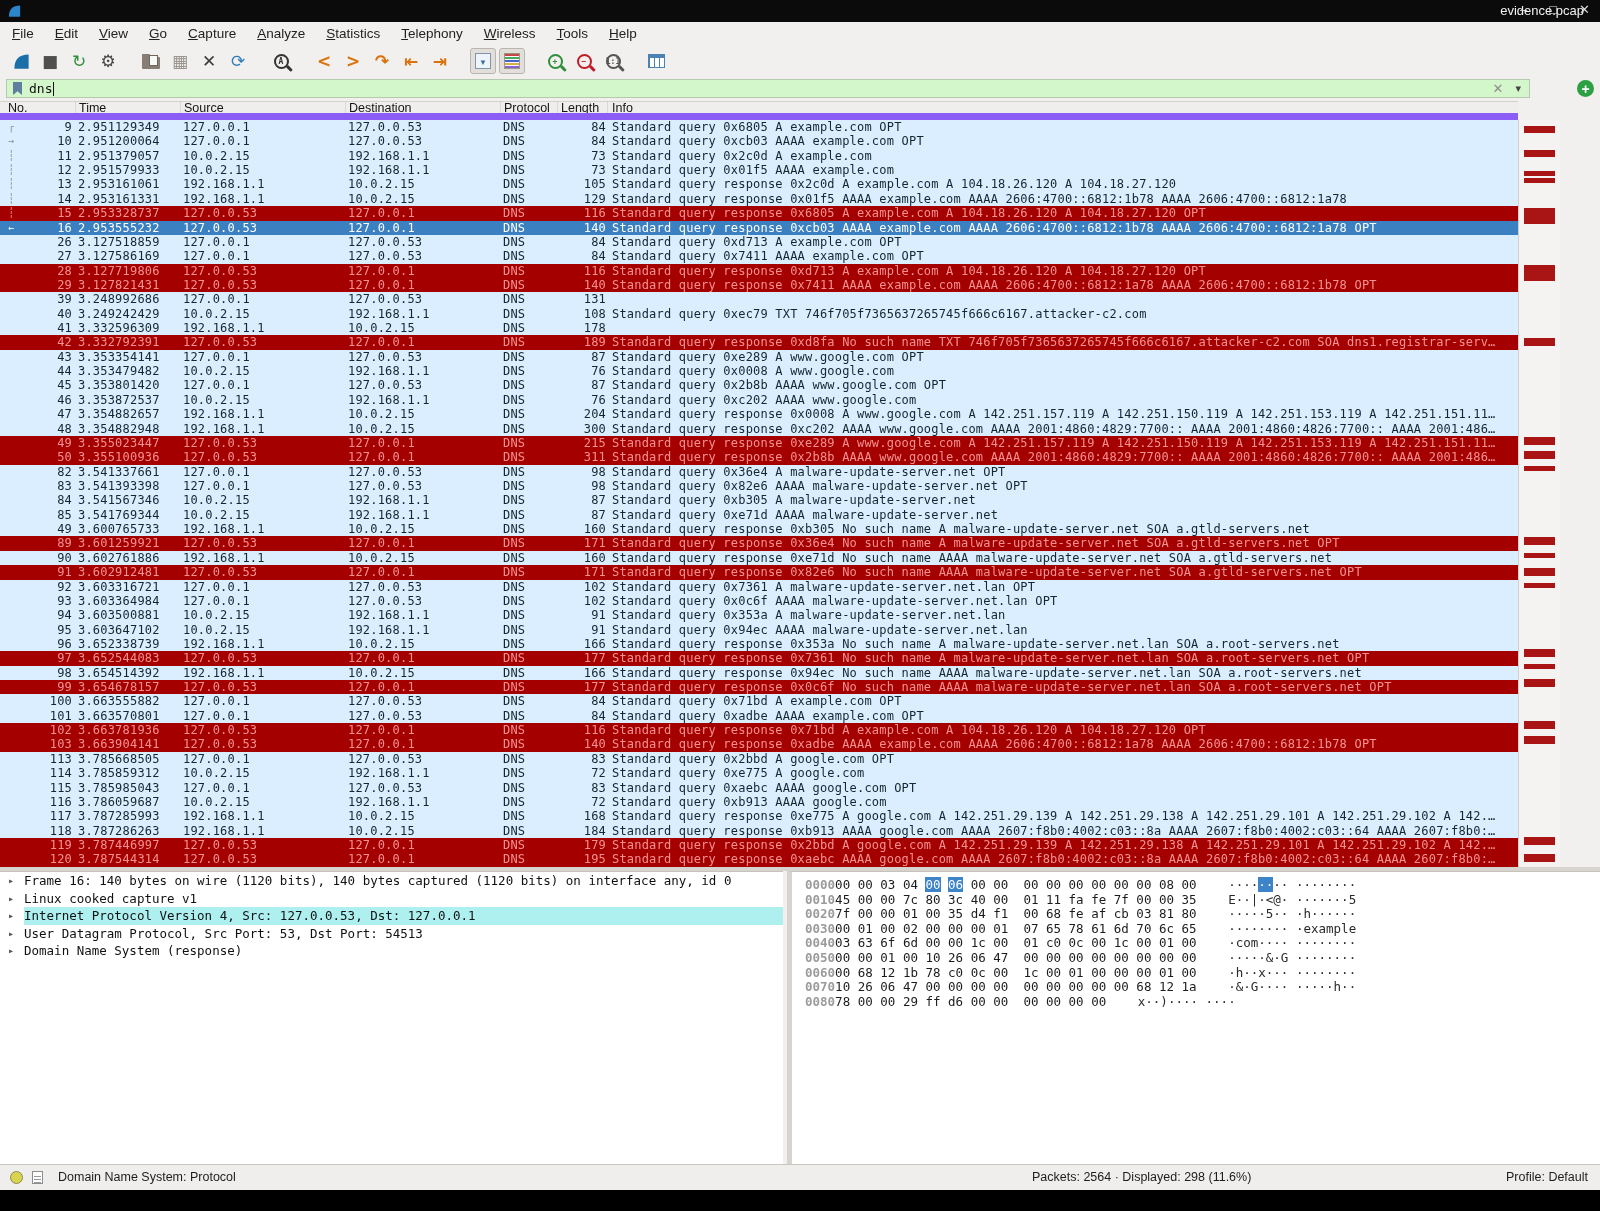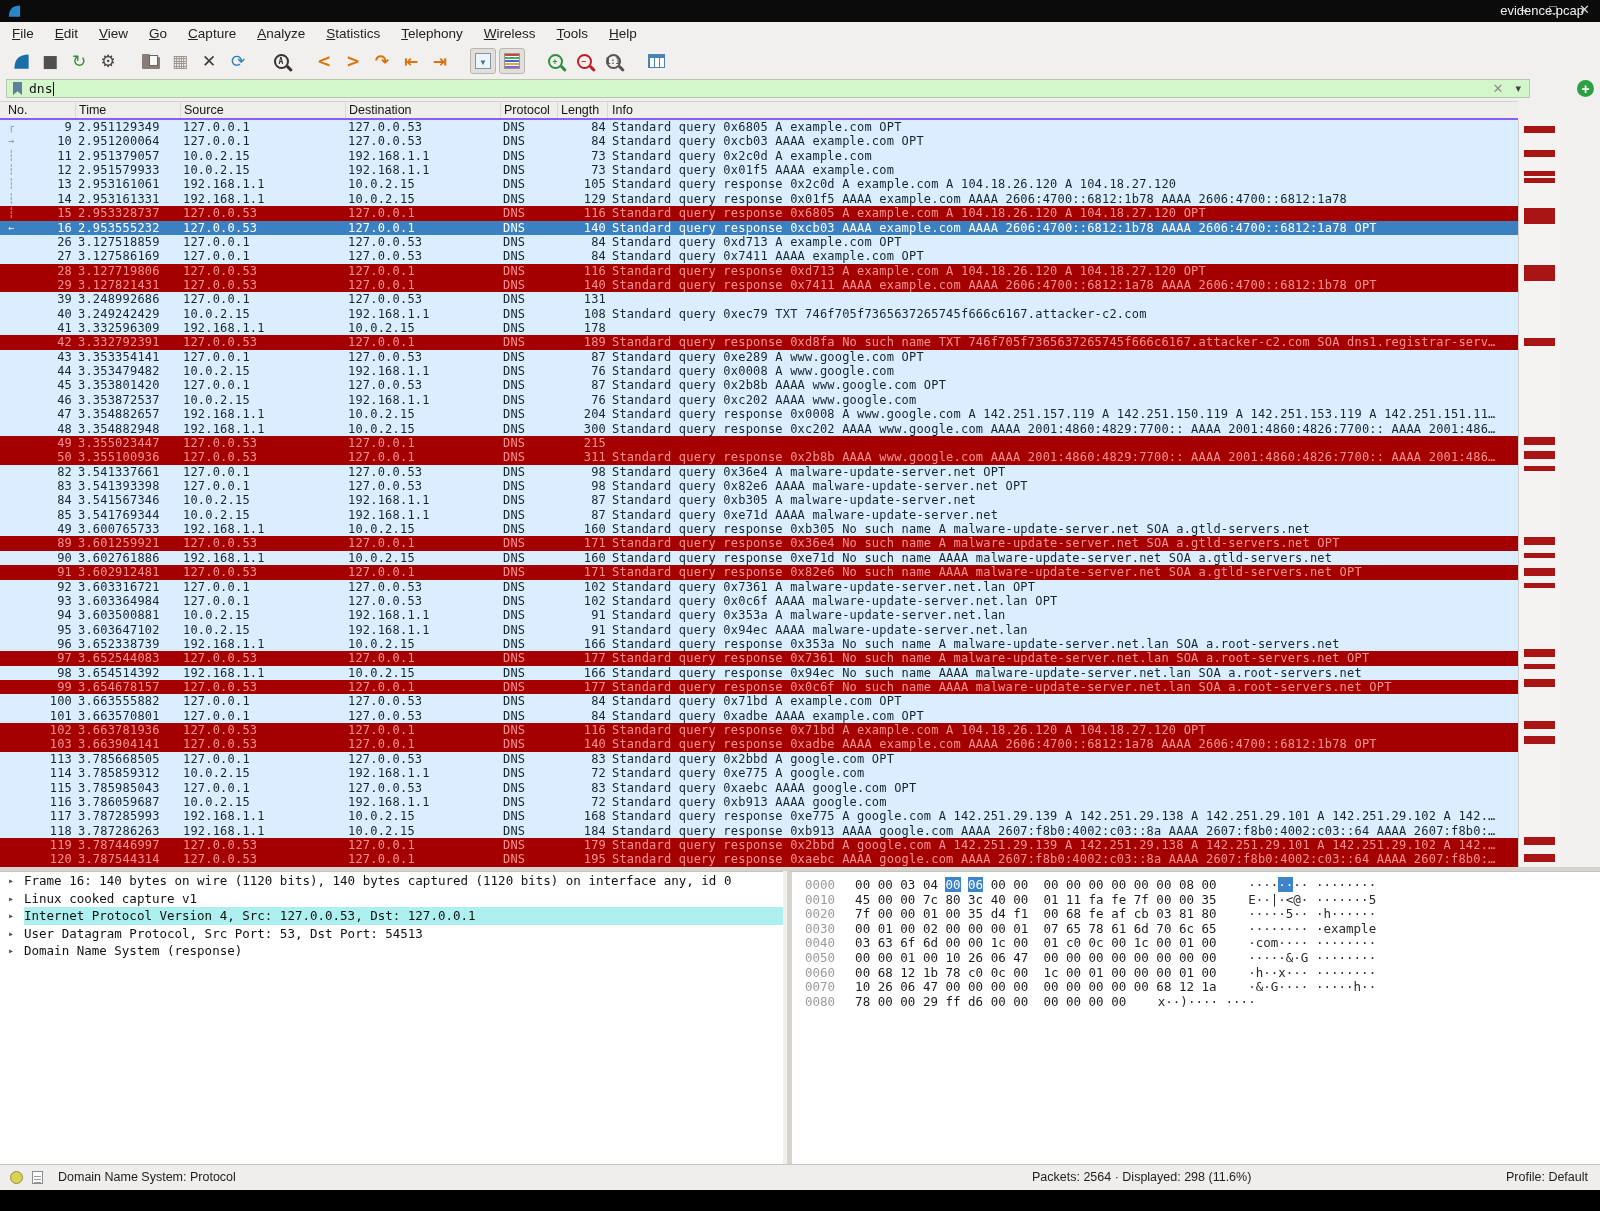--- a/index.html
+++ b/index.html
@@ -47,7 +47,7 @@
   .f-add{position:absolute;right:6px;top:3px;width:17px;height:17px;border-radius:9px;background:#2da044;color:#fff;font-size:14px;font-weight:bold;display:flex;align-items:center;justify-content:center;line-height:1;}
 
   
-  .pkt-header{position:absolute;left:0;top:101px;width:1518px;height:19px;background:#f0eeec;border-top:1px solid #d5d2ce;border-bottom:2px solid #8b5cf6;display:flex;box-sizing:border-box;font-size:12.5px;color:#141414;}
+  .pkt-header{position:absolute;left:0;top:101px;width:1518px;height:19px;background:#f0eeec;border-top:1px solid #d5d2ce;border-bottom:7px solid #8b5cf6;display:flex;box-sizing:border-box;font-size:12.5px;color:#141414;}
   .pkt-header .hcell{border-right:1px solid #dbd8d4;display:flex;align-items:center;padding-left:3px;box-sizing:border-box;white-space:pre;overflow:hidden;}
   .hcell.h-no{padding-left:8px;}
   .hcell.h-info{padding-left:4px;border-right:none;flex:1;}

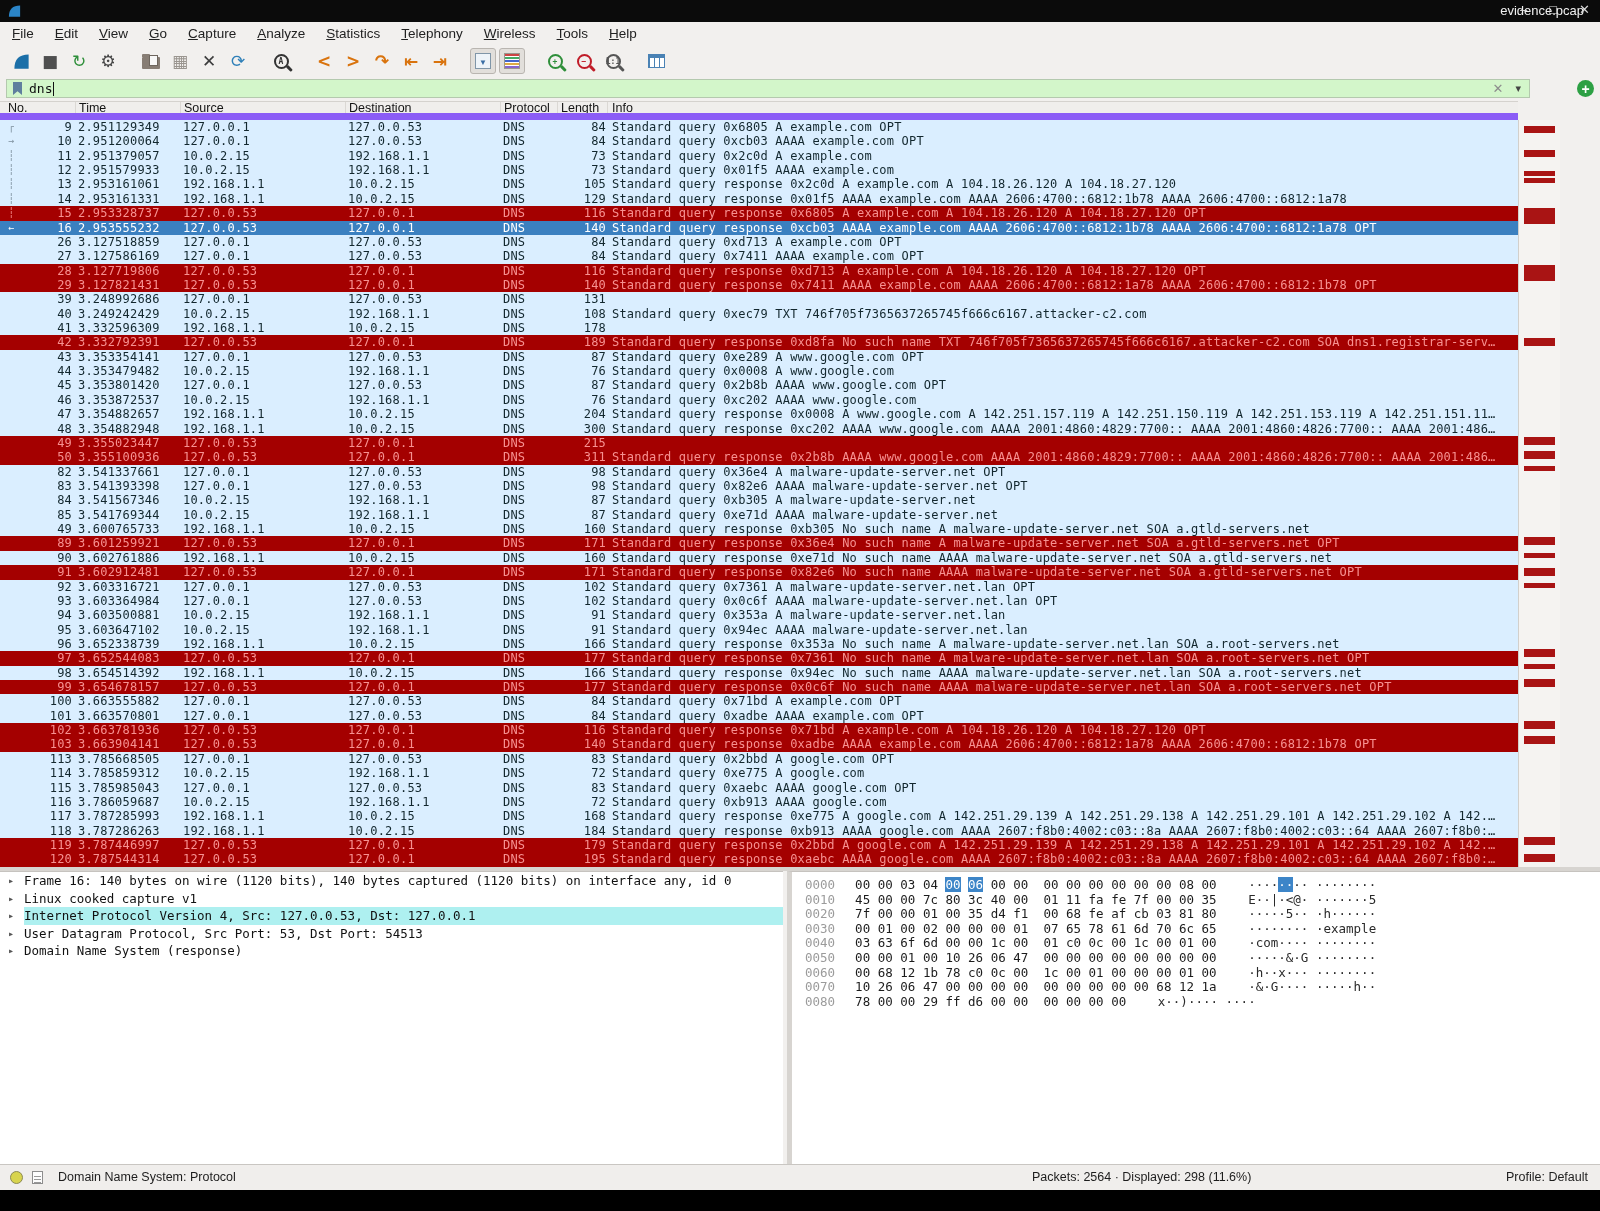--- a/index.html
+++ b/index.html
@@ -249,7 +249,7 @@
       <div class="prow rq"><span class="cno">46</span><span class="ctime">3.353872537</span><span class="csrc">10.0.2.15</span><span class="cdst">192.168.1.1</span><span class="cpro">DNS</span><span class="clen">76</span><span class="cinfo">Standard query 0xc202 AAAA www.google.com</span></div>
       <div class="prow rq"><span class="cno">47</span><span class="ctime">3.354882657</span><span class="csrc">192.168.1.1</span><span class="cdst">10.0.2.15</span><span class="cpro">DNS</span><span class="clen">204</span><span class="cinfo">Standard query response 0x0008 A www.google.com A 142.251.157.119 A 142.251.150.119 A 142.251.153.119 A 142.251.151.11…</span></div>
       <div class="prow rq"><span class="cno">48</span><span class="ctime">3.354882948</span><span class="csrc">192.168.1.1</span><span class="cdst">10.0.2.15</span><span class="cpro">DNS</span><span class="clen">300</span><span class="cinfo">Standard query response 0xc202 AAAA www.google.com AAAA 2001:4860:4829:7700:: AAAA 2001:4860:4826:7700:: AAAA 2001:486…</span></div>
-      <div class="prow re"><span class="cno">49</span><span class="ctime">3.355023447</span><span class="csrc">127.0.0.53</span><span class="cdst">127.0.0.1</span><span class="cpro">DNS</span><span class="clen">215</span></div>
+      <div class="prow re"><span class="cno">49</span><span class="ctime">3.355023447</span><span class="csrc">127.0.0.53</span><span class="cdst">127.0.0.1</span><span class="cpro">DNS</span><span class="clen">215</span><span class="cinfo">Standard query response 0xe289 A www.google.com A 142.251.157.119 A 142.251.150.119 A 142.251.153.119 A 142.251.151.11…</span></div>
       <div class="prow re"><span class="cno">50</span><span class="ctime">3.355100936</span><span class="csrc">127.0.0.53</span><span class="cdst">127.0.0.1</span><span class="cpro">DNS</span><span class="clen">311</span><span class="cinfo">Standard query response 0x2b8b AAAA www.google.com AAAA 2001:4860:4829:7700:: AAAA 2001:4860:4826:7700:: AAAA 2001:486…</span></div>
       <div class="prow rq"><span class="cno">82</span><span class="ctime">3.541337661</span><span class="csrc">127.0.0.1</span><span class="cdst">127.0.0.53</span><span class="cpro">DNS</span><span class="clen">98</span><span class="cinfo">Standard query 0x36e4 A malware-update-server.net OPT</span></div>
       <div class="prow rq"><span class="cno">83</span><span class="ctime">3.541393398</span><span class="csrc">127.0.0.1</span><span class="cdst">127.0.0.53</span><span class="cpro">DNS</span><span class="clen">98</span><span class="cinfo">Standard query 0x82e6 AAAA malware-update-server.net OPT</span></div>

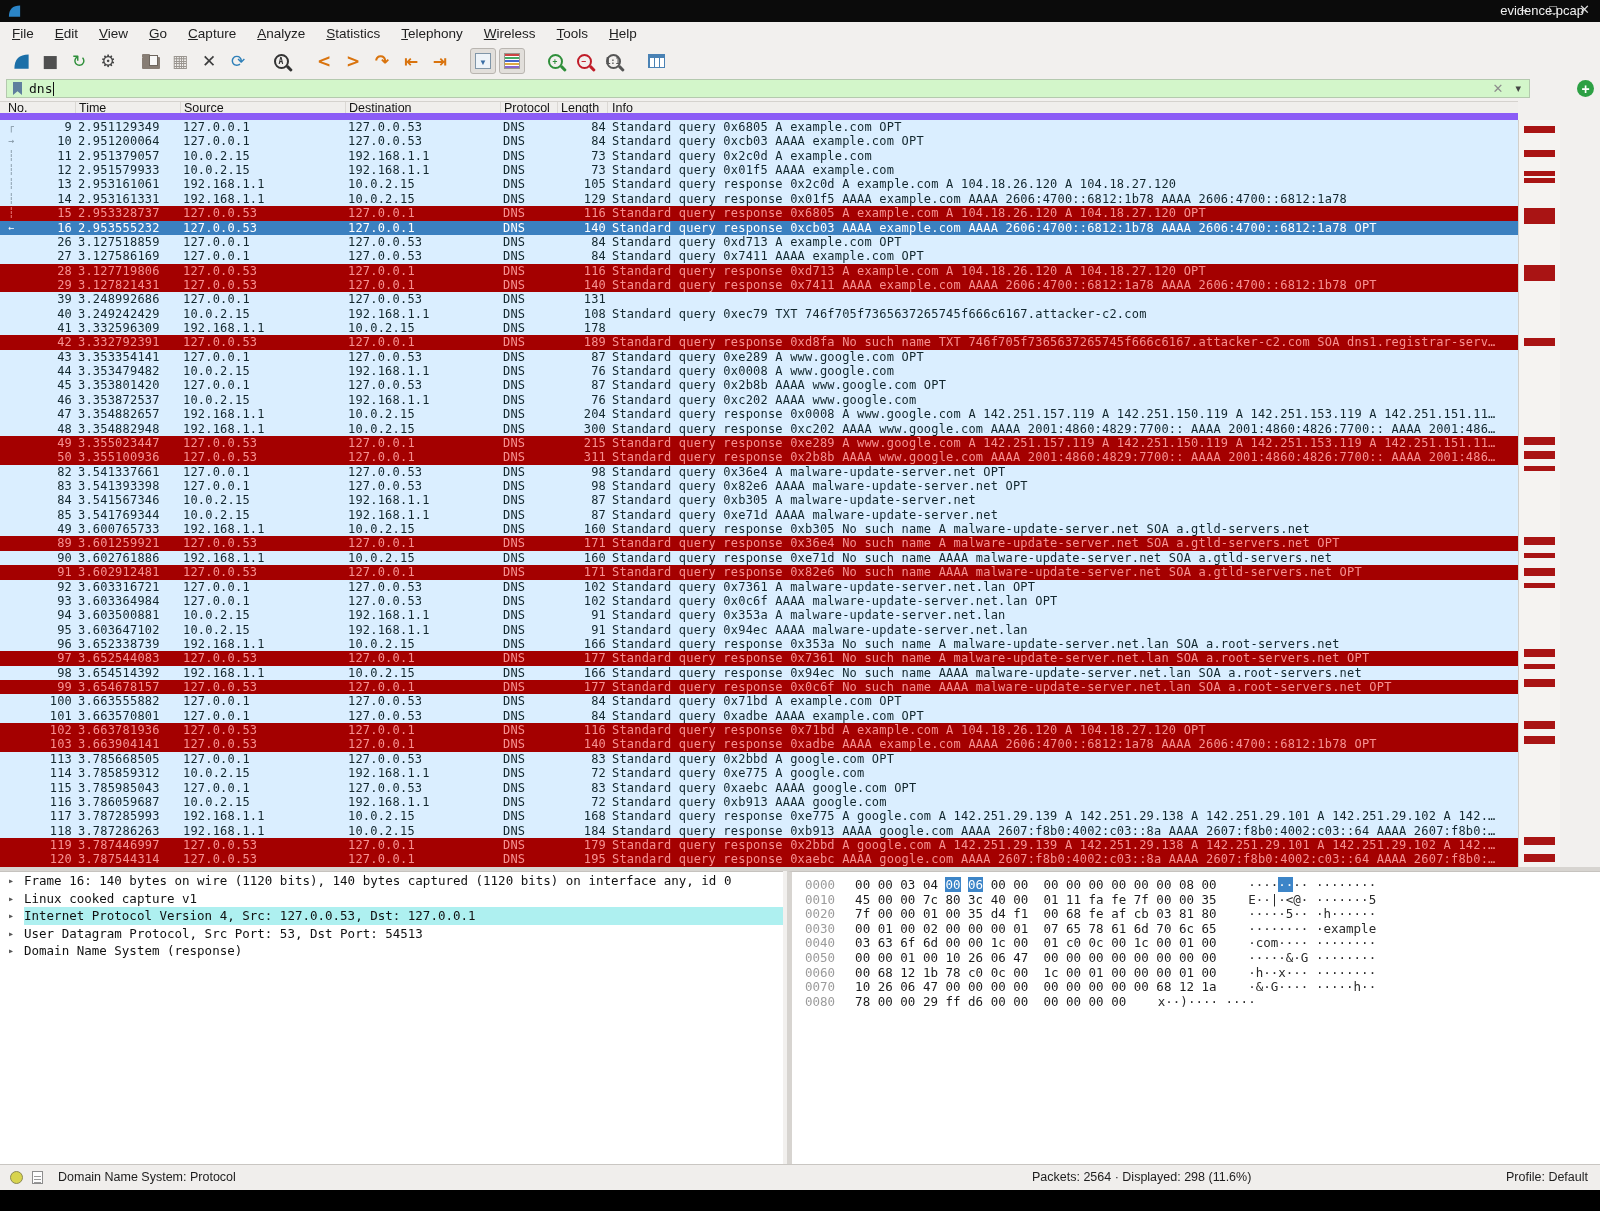--- a/index.html
+++ b/index.html
@@ -86,7 +86,7 @@
   
   .hex-pane{position:absolute;left:787px;top:871px;width:813px;height:293px;background:#fff;border-left:5px solid #d7d4d0;border-top:1px solid #c6c3bf;box-sizing:border-box;padding:6px 0 0 13px;font-family:"DejaVu Sans Mono",monospace;font-size:12.5px;color:#1c1c1c;}
   .hline{height:14.6px;line-height:14.6px;white-space:pre;}
-  .hoff{color:#9b9b9b;margin-right:20px;}
+  .hoff{color:#9b9b9b;margin-right:0;font-weight:bold;}
   .hhex{}
   .hasc{margin-left:24px;color:#2a2a2a;}
   .hl{background:#3d85c8;color:#fff;}

